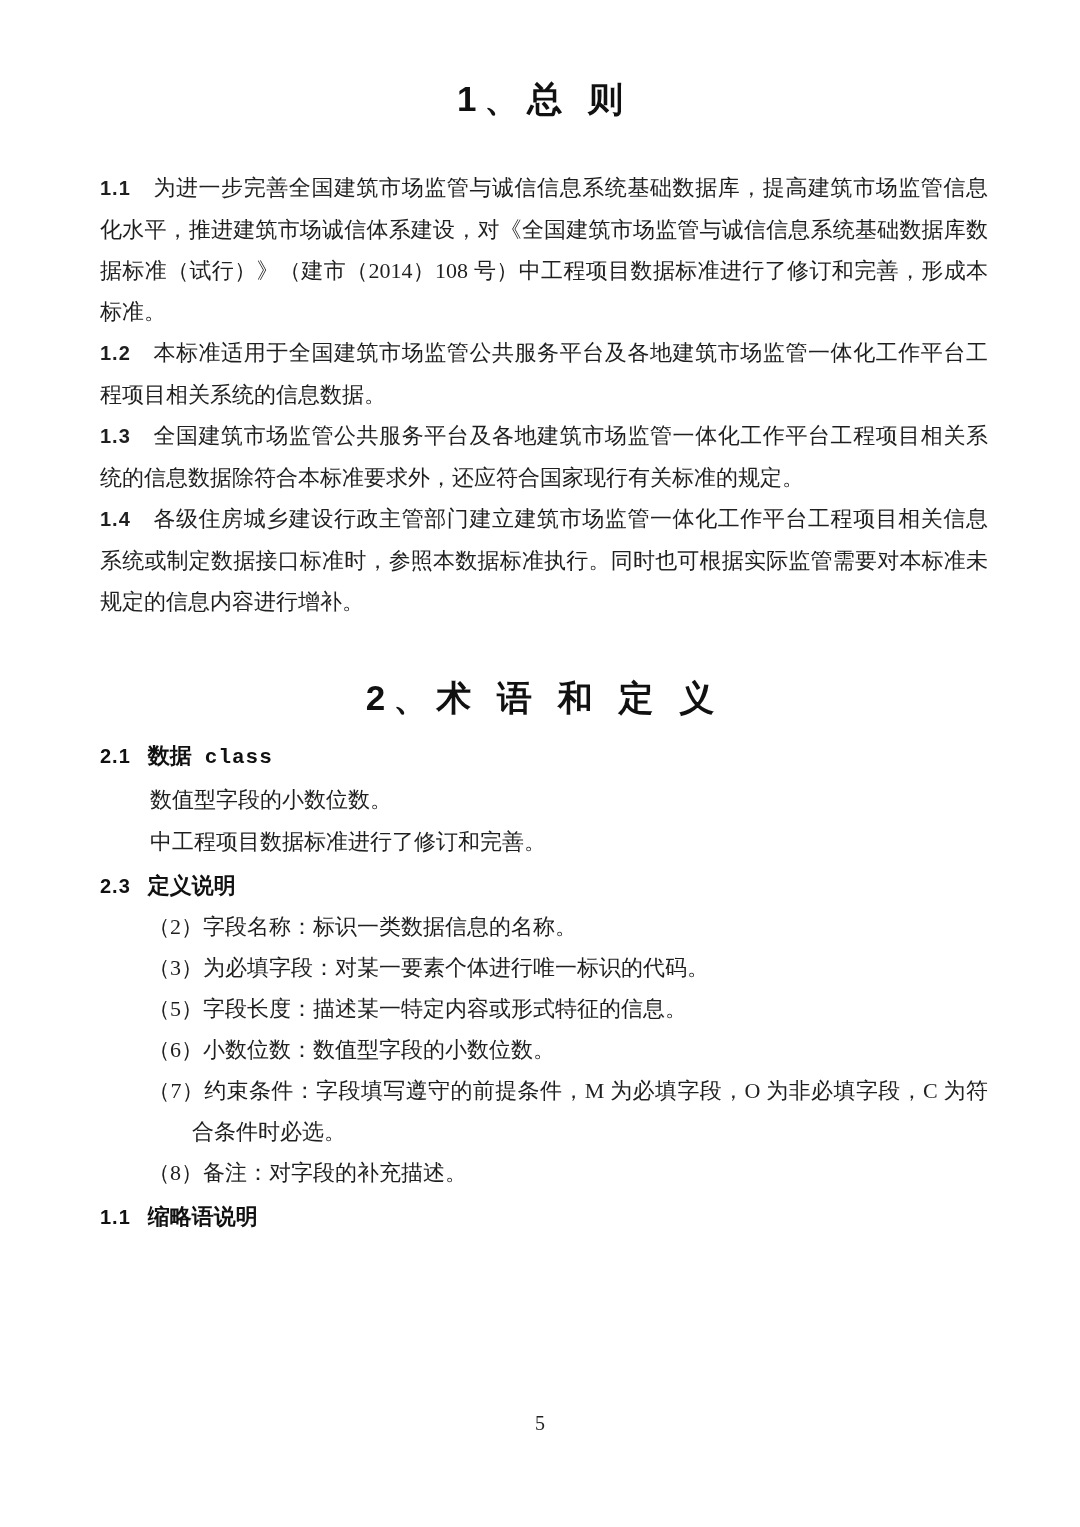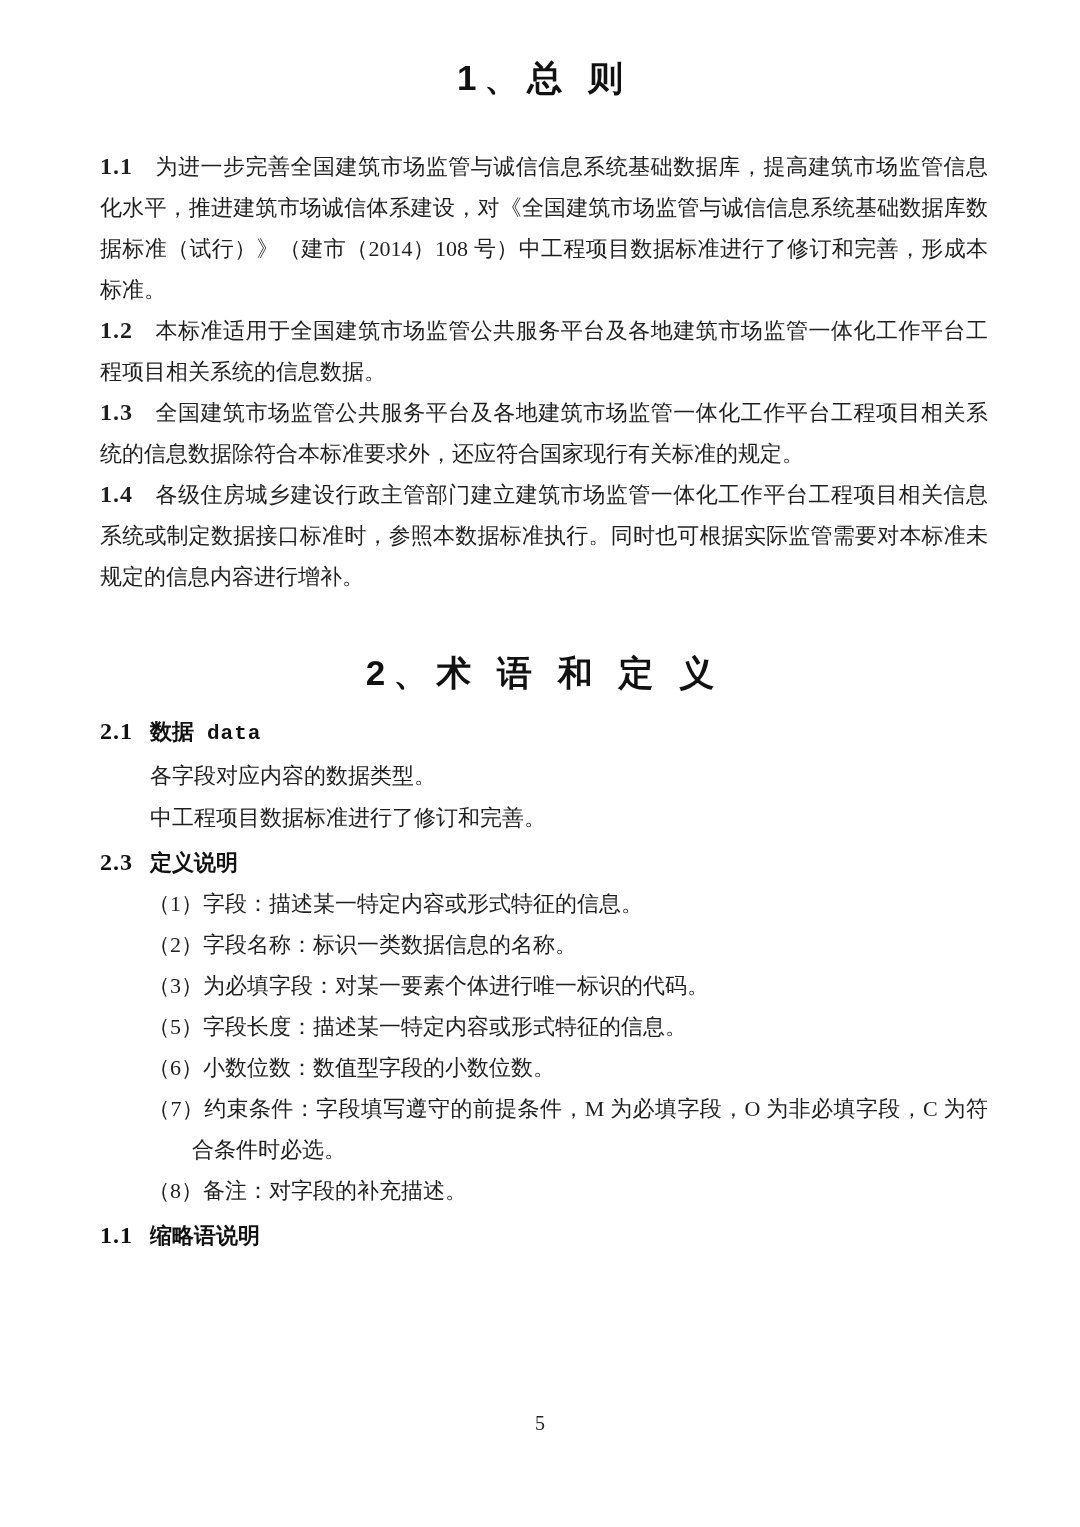--- a/index.html
+++ b/index.html
@@ -16,7 +16,7 @@
     color: #1f1f1f;
     font-family: "Liberation Serif", serif;
     box-sizing: border-box;
-    padding: 54px 92px 0 100px;
+    padding: 75px 92px 0 100px;
     overflow: hidden;
   }
   .sec-title {

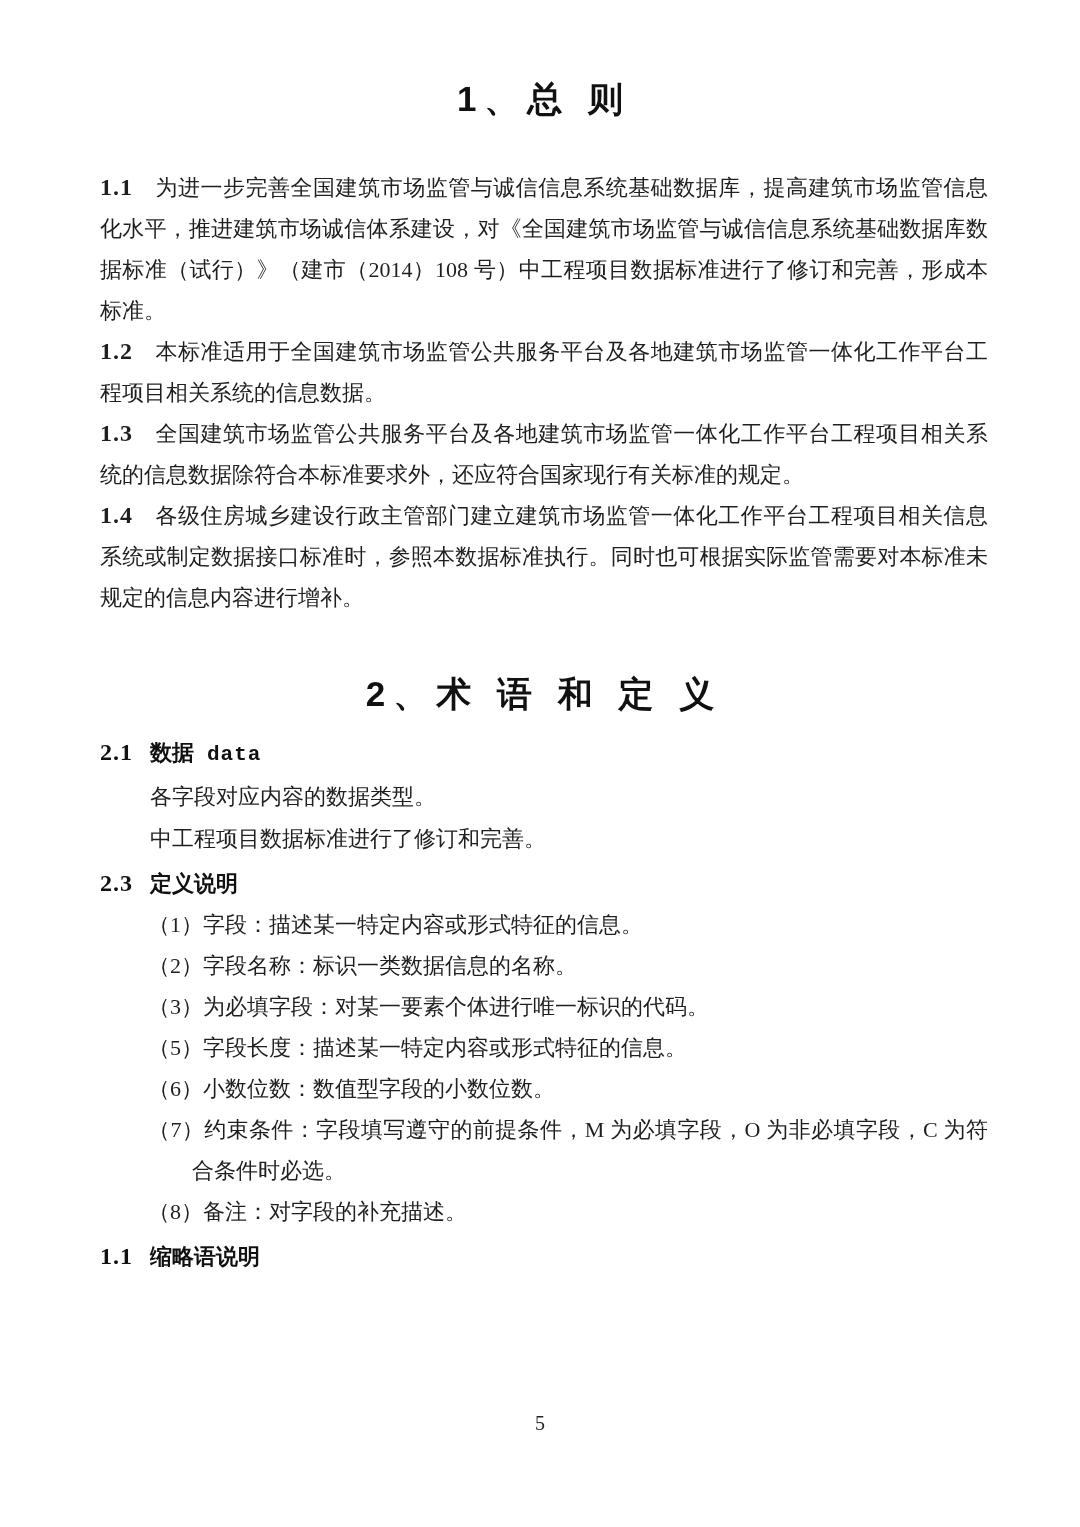--- a/index.html
+++ b/index.html
@@ -38,9 +38,9 @@
     margin: 0;
   }
   .pnum {
-    font-family: Liberation Serif, serif;
+    font-family: Liberation Sans, sans-serif;
     font-weight: bold;
-    font-size: 24px;
+    font-size: 20px;
     margin-right: 22px;
     letter-spacing: 1px;
   }

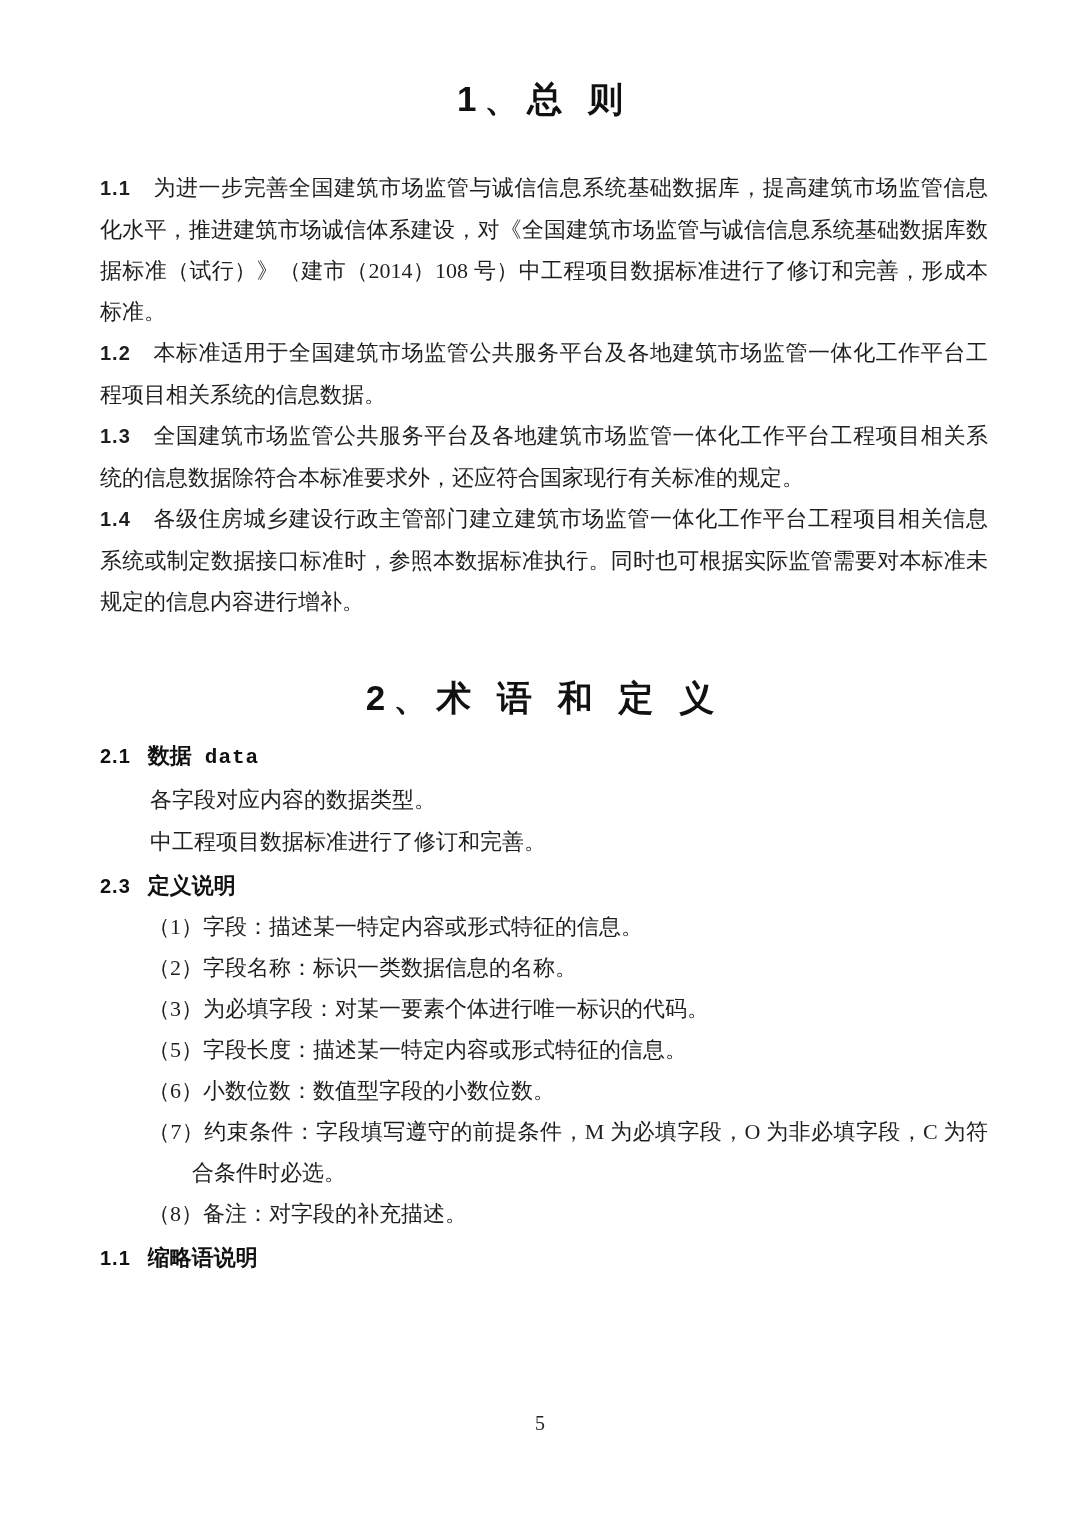--- a/index.html
+++ b/index.html
@@ -101,7 +101,7 @@
   <h1 class="sec-title second">2、术 语 和 定 义</h1>
 
   <div class="term">
-    <p class="term-heading"><span class="pnum">2.1</span><span>数据</span><span class="latin">data</span></p>
+    <p class="term-heading"><span class="pnum">2.1</span><span>数据</span><span class="latin">class</span></p>
     <p class="term-body">各字段对应内容的数据类型。</p>
   </div>
 

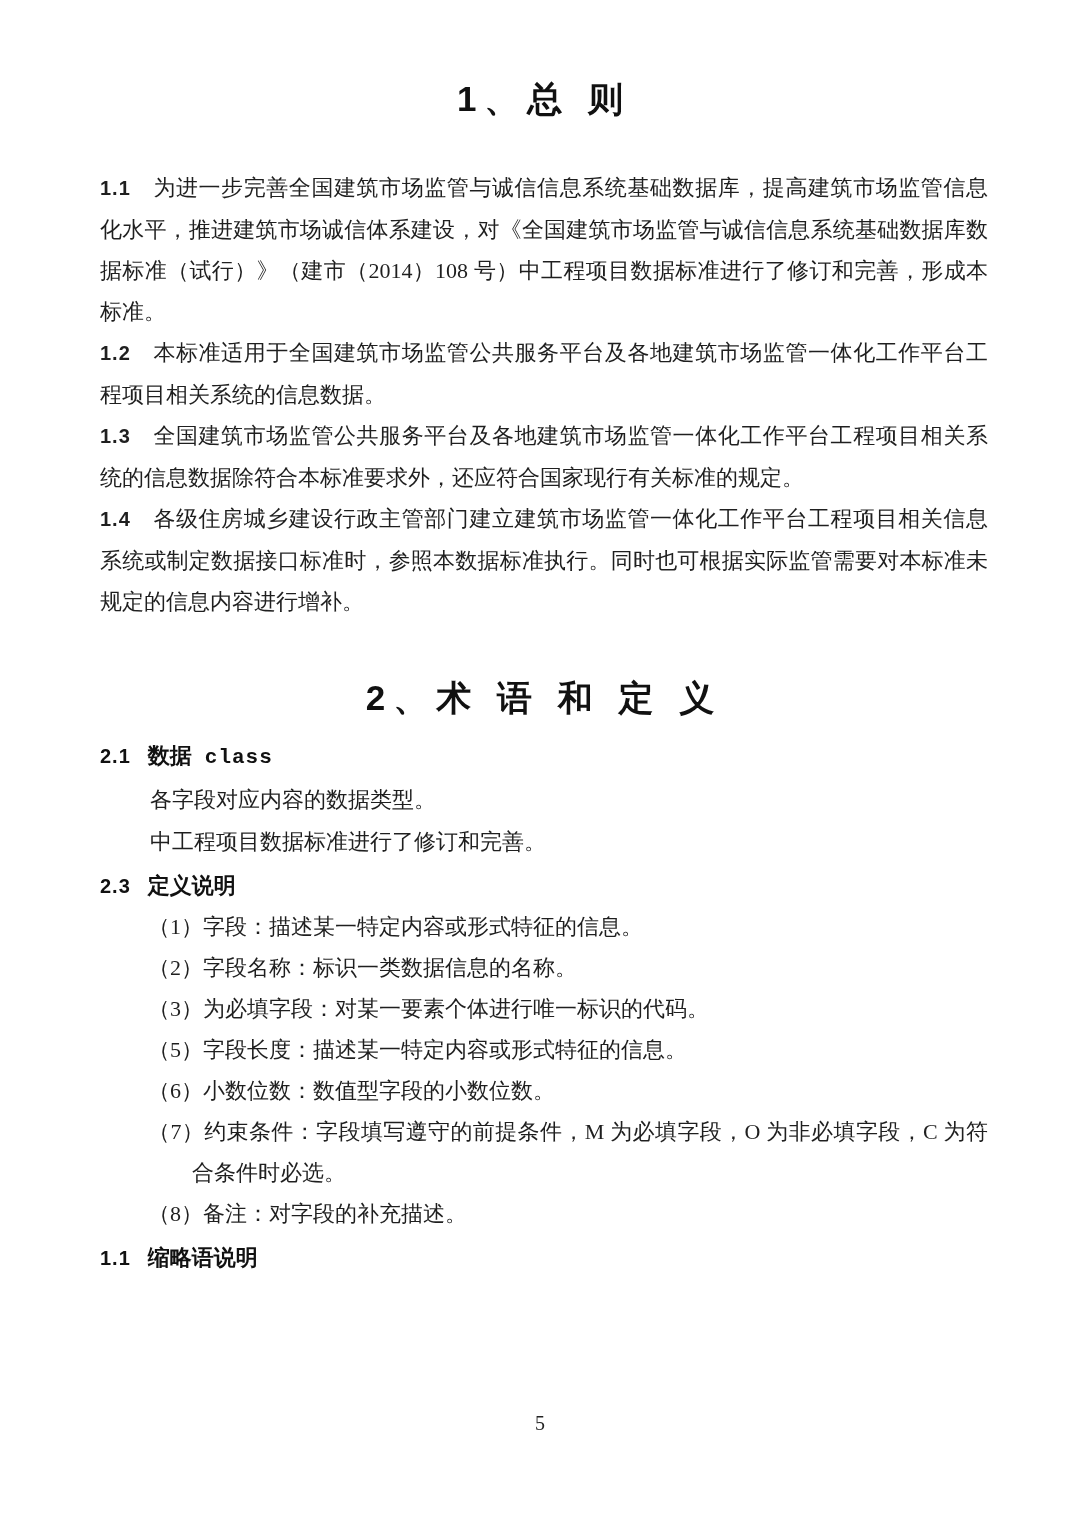--- a/index.html
+++ b/index.html
@@ -102,7 +102,7 @@
 
   <div class="term">
     <p class="term-heading"><span class="pnum">2.1</span><span>数据</span><span class="latin">class</span></p>
-    <p class="term-body">各字段对应内容的数据类型。</p>
+    <p class="term-body">数值型字段的小数位数。</p>
   </div>
 
   <div class="term">

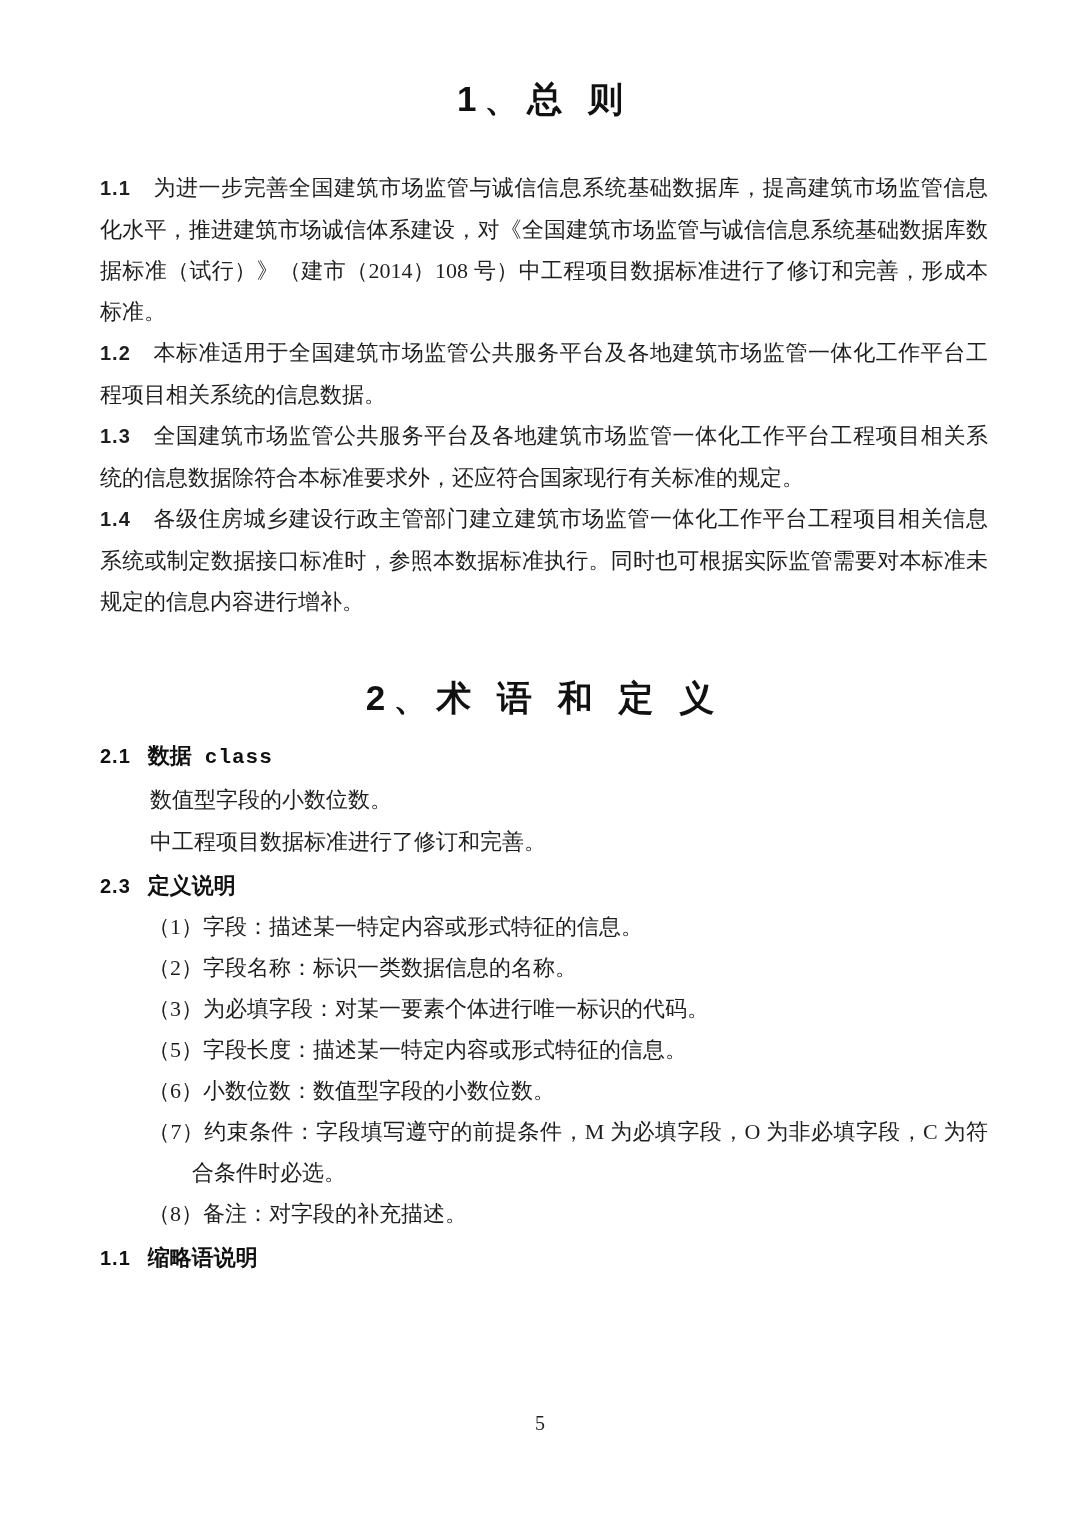--- a/index.html
+++ b/index.html
@@ -111,7 +111,6 @@
 
   <div class="term">
     <p class="term-heading"><span class="pnum">2.3</span><span>定义说明</span></p>
-    <p class="def-item"><span>（1）</span><span>字段：描述某一特定内容或形式特征的信息。</span></p>
     <p class="def-item"><span>（2）</span><span>字段名称：标识一类数据信息的名称。</span></p>
     <p class="def-item"><span>（3）</span><span>为必填字段：对某一要素个体进行唯一标识的代码。</span></p>
     <p class="def-item"><span>（5）</span><span>字段长度：描述某一特定内容或形式特征的信息。</span></p>

